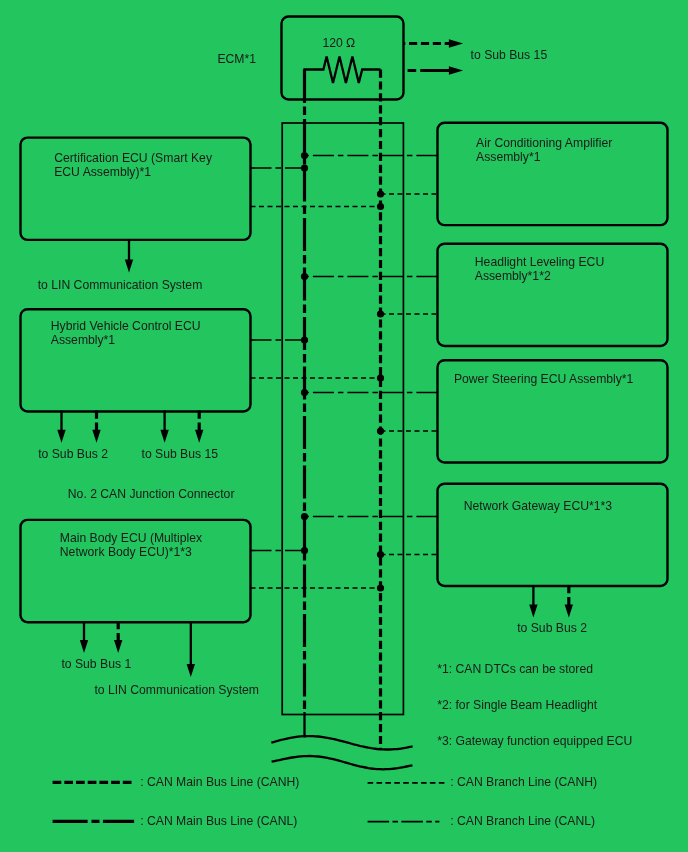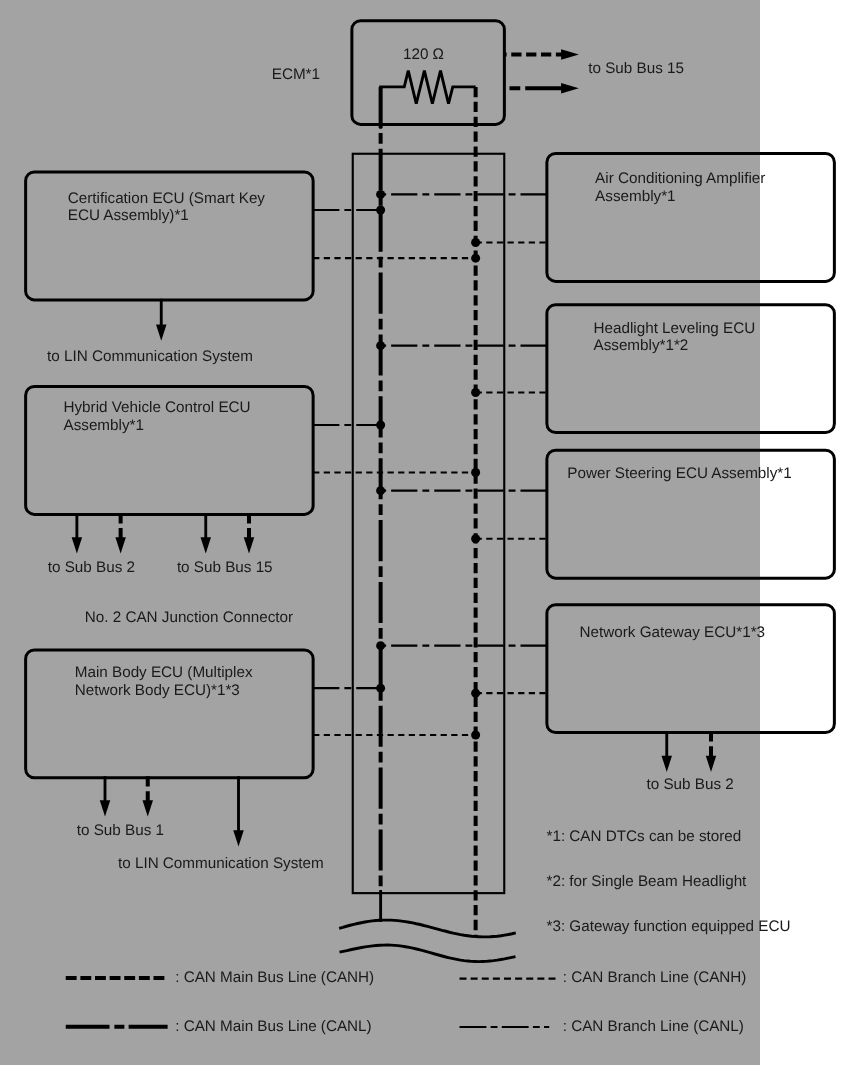--- a/index.html
+++ b/index.html
@@ -7,7 +7,7 @@
             -webkit-font-smoothing:antialiased;}
   body{width:688px;height:852px;overflow:hidden;
        font-family:"Liberation Sans",sans-serif;}
-  #root{position:relative;width:608px;height:852px;background:#a3a3a3;
+  #root{position:relative;width:688px;height:852px;background:#22c55e;
         transform:translateZ(0);}
   svg{display:block;will-change:transform;}
   .lbl{font-family:"Liberation Sans",sans-serif;font-size:12.2px;fill:#1a1a1a;}

